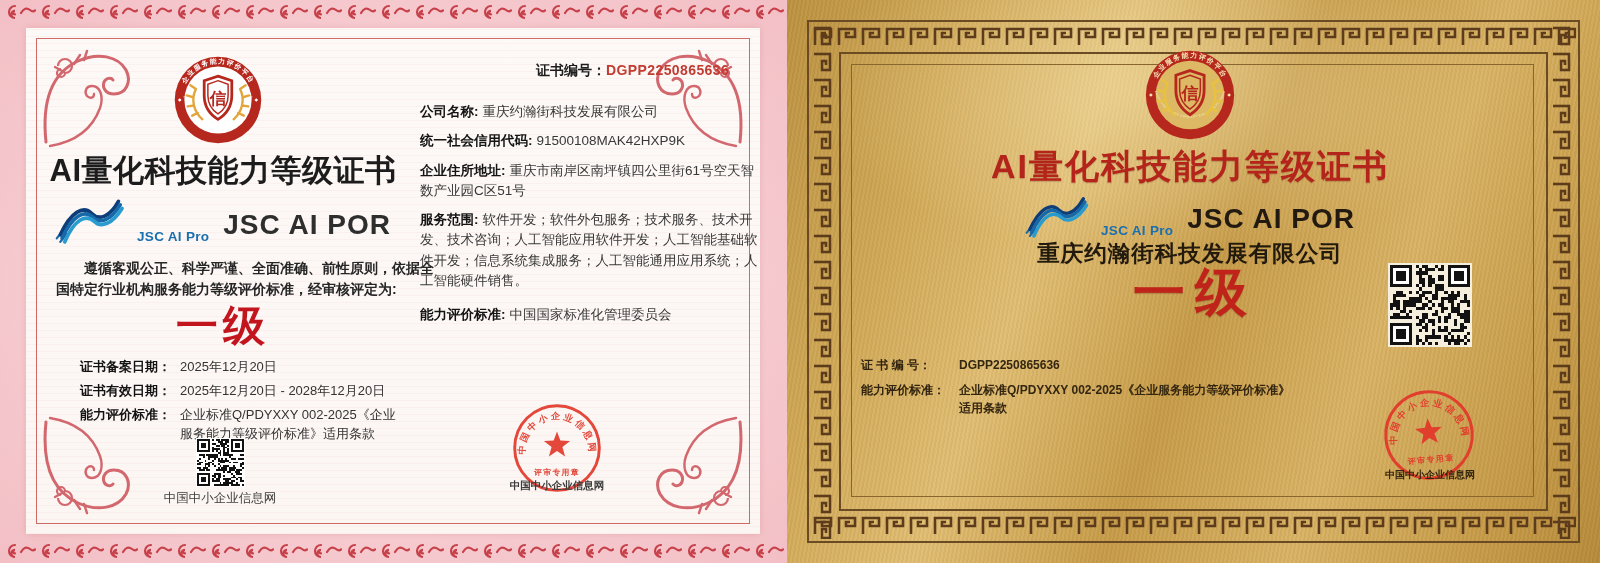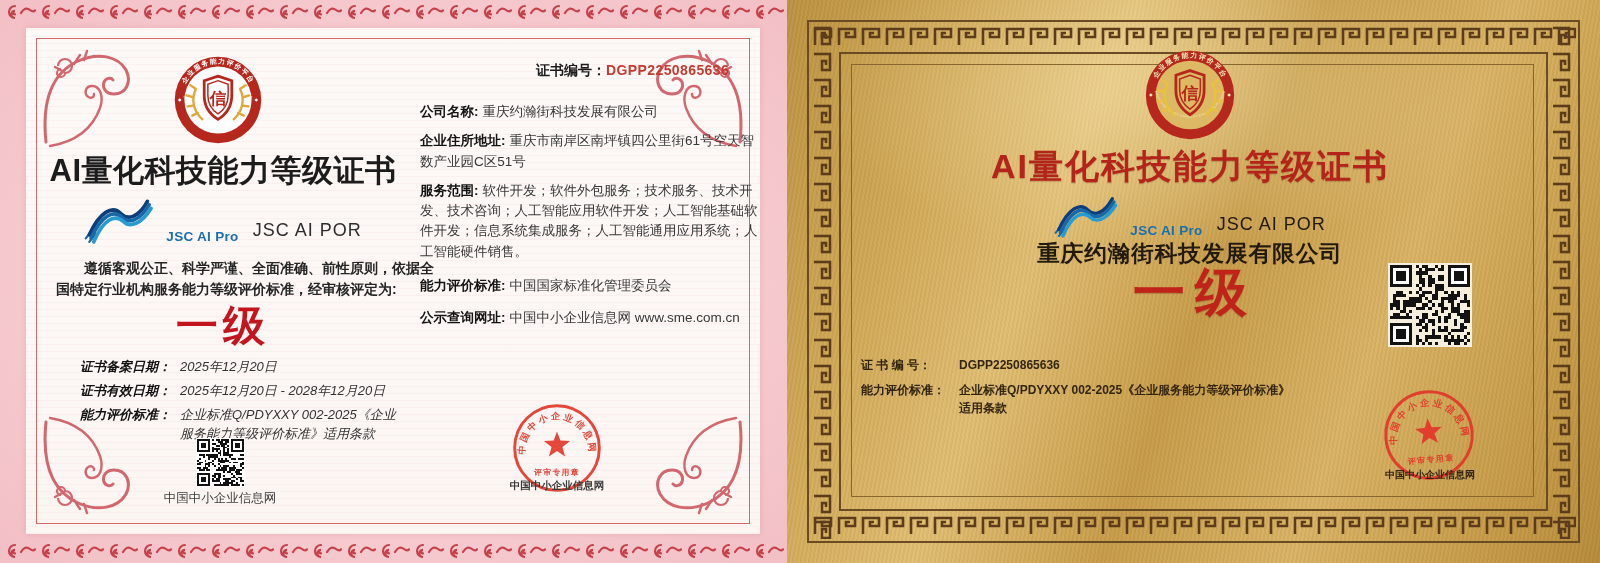--- a/index.html
+++ b/index.html
@@ -439,6 +439,7 @@
 
   <div class="l-info">
     <div class="info-field"><span class="lb">公司名称:</span><span>重庆约瀚街科技发展有限公司</span></div>
+    <div class="info-field"><span class="lb">统一社会信用代码:</span><span>91500108MAK42HXP9K</span></div>
     <div class="info-field"><span class="lb">企业住所地址:</span><span>重庆市南岸区南坪镇四公里街61号空天智数产业园C区51号</span></div>
     <div class="info-field"><span class="lb">服务范围:</span><span>软件开发；软件外包服务；技术服务、技术开发、技术咨询；人工智能应用软件开发；人工智能基础软件开发；信息系统集成服务；人工智能通用应用系统；人工智能硬件销售。</span></div>
     <div class="info-field" style="margin-top:14px;"><span class="lb">能力评价标准:</span><span>中国国家标准化管理委员会</span></div>

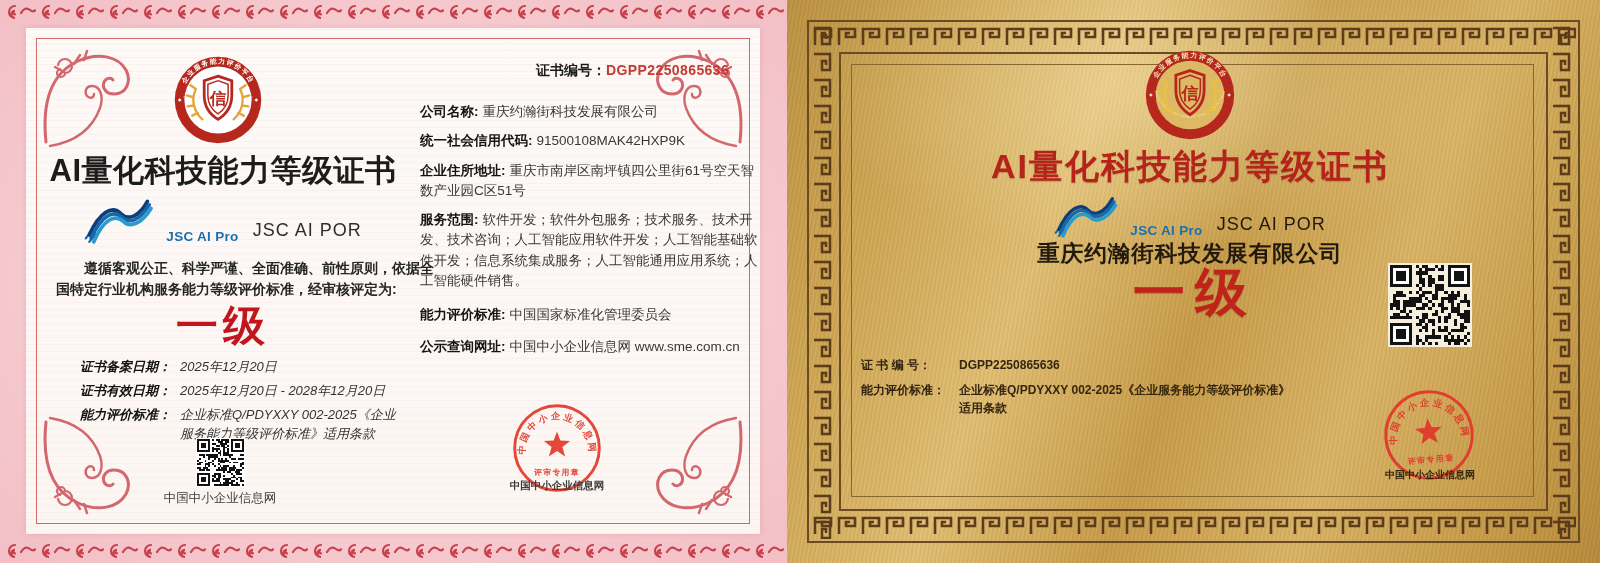--- a/index.html
+++ b/index.html
@@ -33,7 +33,7 @@
   }
   .l-jsc{position:absolute;left:28px;top:194px;width:390px;display:flex;justify-content:center;align-items:flex-end;gap:8px;}
   .jsc-small{font-size:13.5px;font-weight:700;color:#1a6fae;letter-spacing:.3px;}
-  .jsc-big{font-size:18px;font-weight:400;color:#2e2e2e;letter-spacing:1px;margin-bottom:3px;margin-left:6px;}
+  .jsc-big{font-size:28px;font-weight:700;color:#2e2e2e;letter-spacing:1px;margin-bottom:3px;margin-left:6px;}
   .l-statement{
     position:absolute;left:56px;top:258px;width:378px;
     font-size:14px;font-weight:700;color:#262626;line-height:1.5;text-indent:2em;

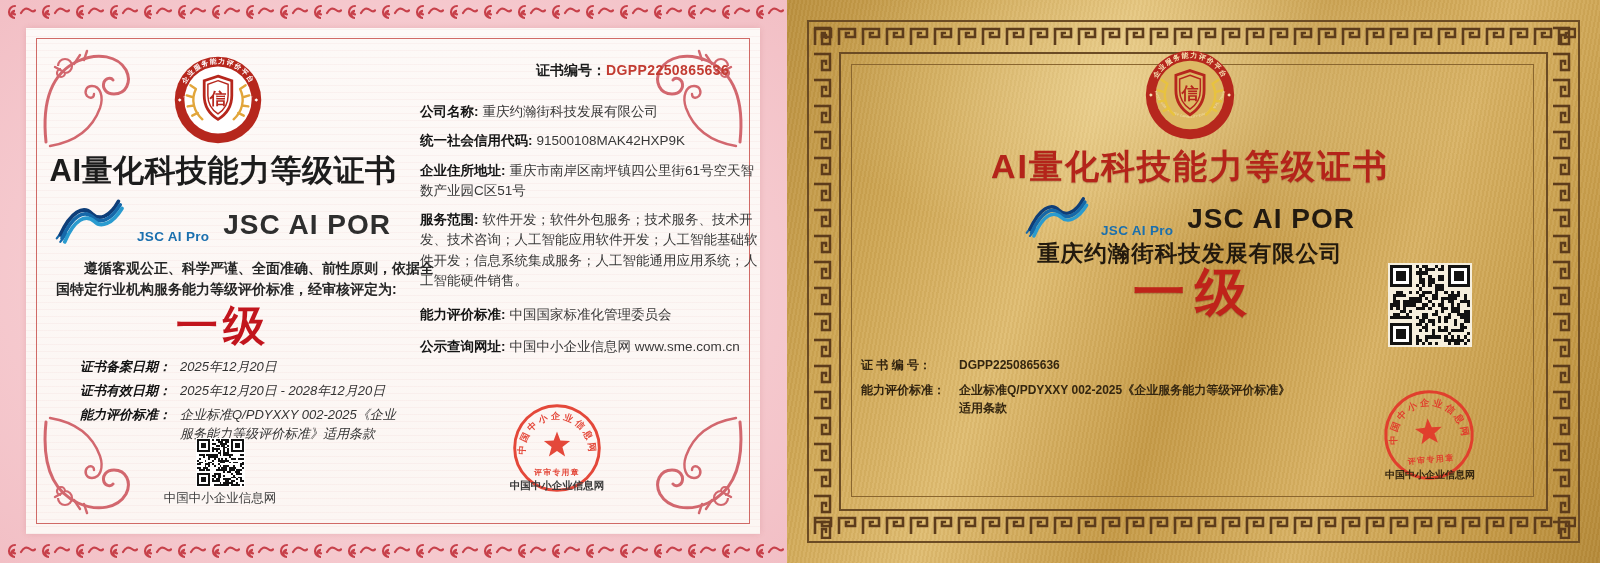--- a/index.html
+++ b/index.html
@@ -443,7 +443,6 @@
     <div class="info-field"><span class="lb">企业住所地址:</span><span>重庆市南岸区南坪镇四公里街61号空天智数产业园C区51号</span></div>
     <div class="info-field"><span class="lb">服务范围:</span><span>软件开发；软件外包服务；技术服务、技术开发、技术咨询；人工智能应用软件开发；人工智能基础软件开发；信息系统集成服务；人工智能通用应用系统；人工智能硬件销售。</span></div>
     <div class="info-field" style="margin-top:14px;"><span class="lb">能力评价标准:</span><span>中国国家标准化管理委员会</span></div>
-    <div class="info-field" style="margin-top:12px;"><span class="lb">公示查询网址:</span><span>中国中小企业信息网 www.sme.com.cn</span></div>
   </div>
 
   <svg class="l-seal" width="92" height="92" viewBox="0 0 100 100" opacity="0.92">

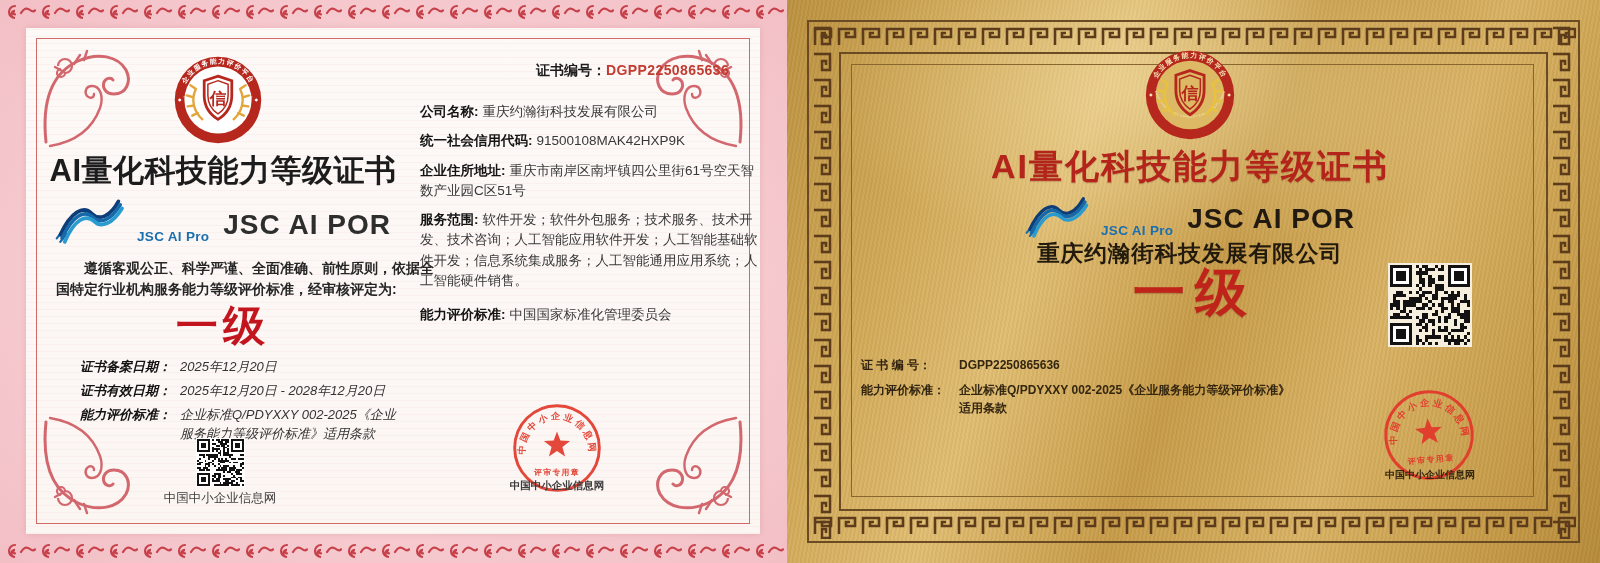--- a/index.html
+++ b/index.html
@@ -42,7 +42,7 @@
     position:absolute;left:28px;top:298px;width:390px;text-align:center;
     font-size:42px;font-weight:900;color:#c2151d;letter-spacing:5px;
   }
-  .l-rows{position:absolute;left:80px;top:358px;width:322px;font-style:italic;}
+  .l-rows{position:absolute;left:80px;top:358px;width:322px;}
   .l-row{display:flex;margin-bottom:5px;font-size:13px;line-height:1.45;}
   .l-row .lb{font-weight:800;color:#131313;width:100px;flex:0 0 auto;}
   .l-row .vl{color:#333;font-weight:500;flex:1;}

